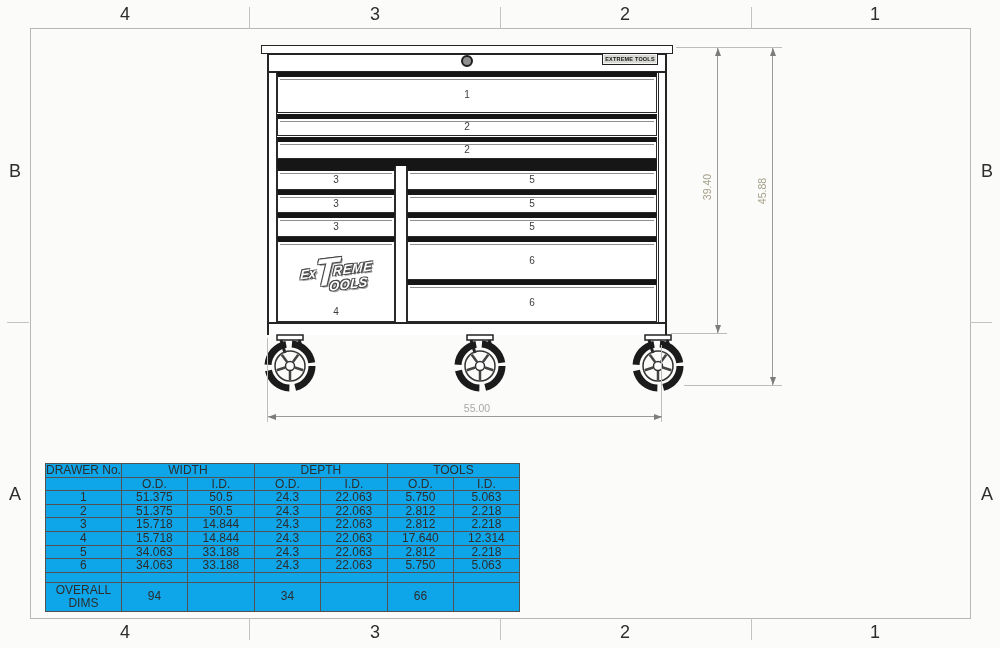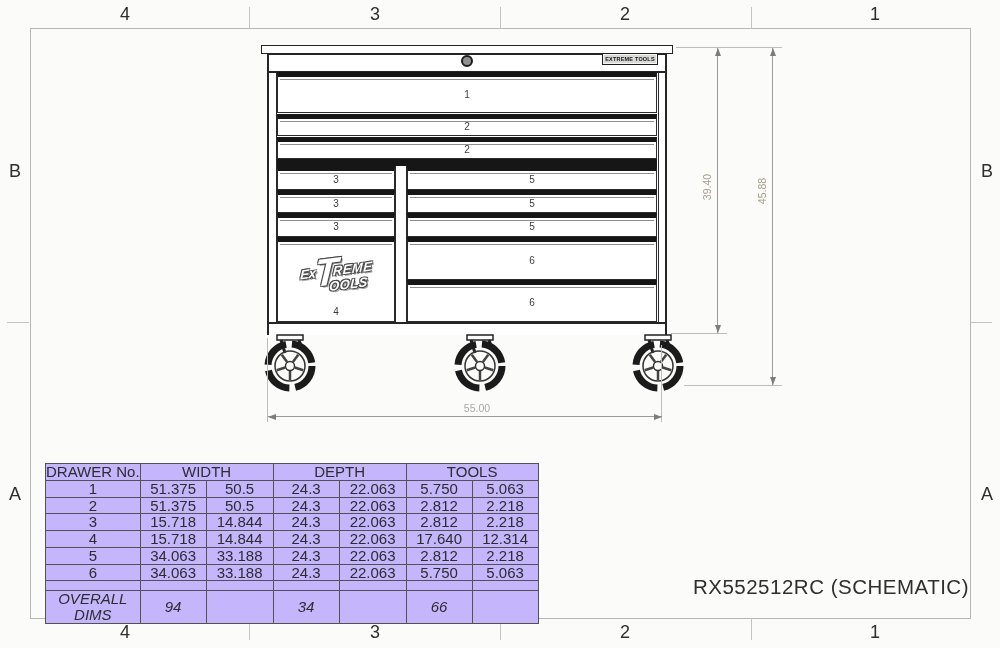--- a/index.html
+++ b/index.html
@@ -63,7 +63,7 @@
     transform:rotate(-90deg);}
   
   .spec{position:absolute;left:45px;top:463px;border-collapse:collapse;table-layout:fixed;
-    font-size:15px;color:#2d2d2d;background:#c4b5fd;padding-left:45px;}
+    font-size:12px;color:#2d2d2d;background:#0ea5e9;padding-left:45px;}
   .spec td{border:1px solid #525252;text-align:center;padding:0;height:12px;line-height:1.05;
     overflow:hidden;white-space:nowrap;}
   .spec tr.empty td{height:9px;}

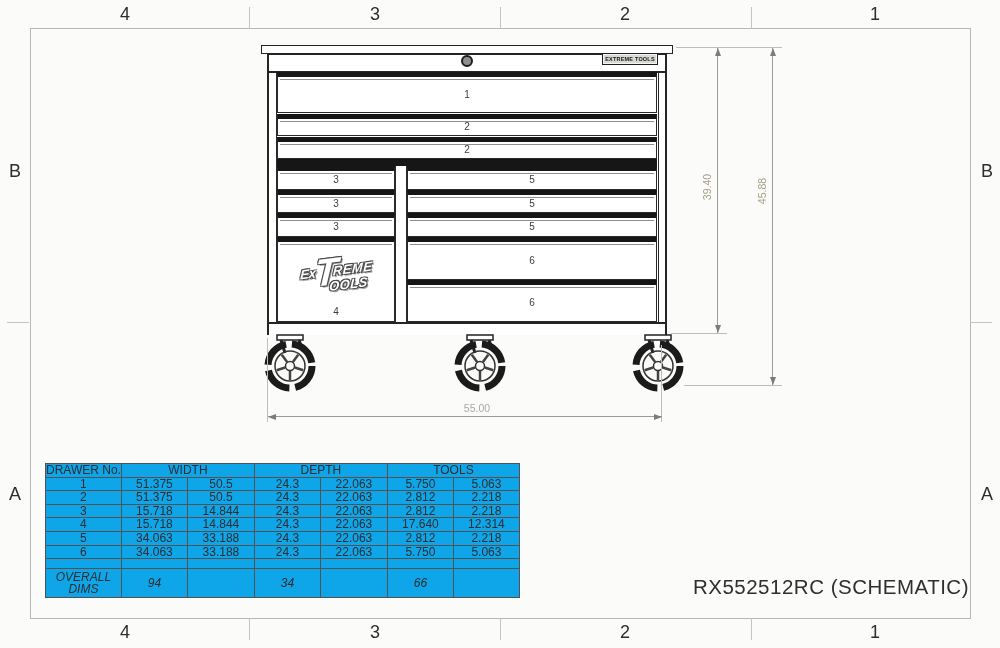--- a/index.html
+++ b/index.html
@@ -247,6 +247,15 @@
       <td colspan="2">TOOLS</td>
     </tr>
     <tr>
+      <td></td>
+      <td>O.D.</td>
+      <td>I.D.</td>
+      <td>O.D.</td>
+      <td>I.D.</td>
+      <td>O.D.</td>
+      <td>I.D.</td>
+    </tr>
+    <tr>
       <td>1</td>
           <td>51.375</td>
           <td>50.5</td>

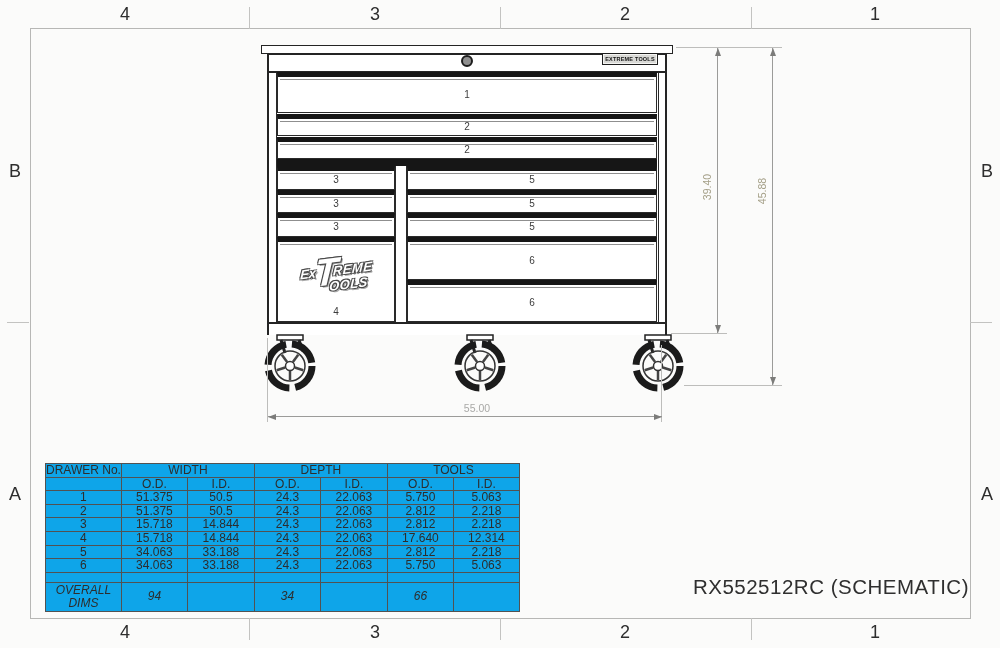--- a/index.html
+++ b/index.html
@@ -67,7 +67,7 @@
   .spec td{border:1px solid #525252;text-align:center;padding:0;height:12px;line-height:1.05;
     overflow:hidden;white-space:nowrap;}
   .spec tr.empty td{height:9px;}
-  .spec tr.overall td{height:28px;font-style:italic;}
+  .spec tr.overall td{height:28px;}
   .spec .pre{white-space:pre-line;}
   
   .title{position:absolute;right:31px;top:575px;font-size:20.5px;color:#2f2f2f;letter-spacing:.5px;}

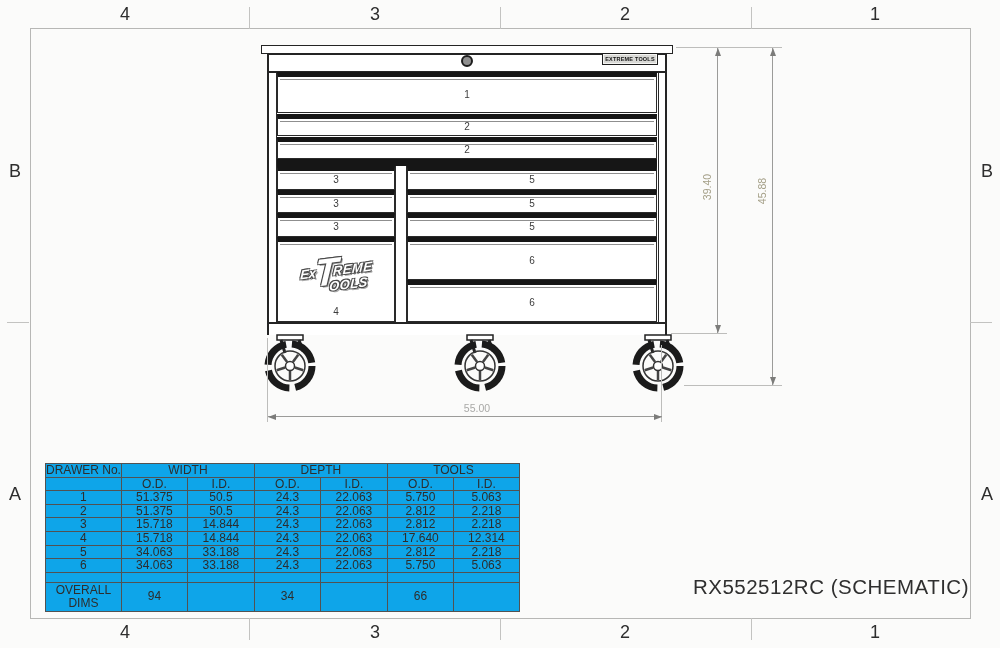--- a/index.html
+++ b/index.html
@@ -331,7 +331,6 @@
     </tbody>
   </table>
 
-  <div class="title">RX552512RC (SCHEMATIC)</div>
 
 </div>
 

